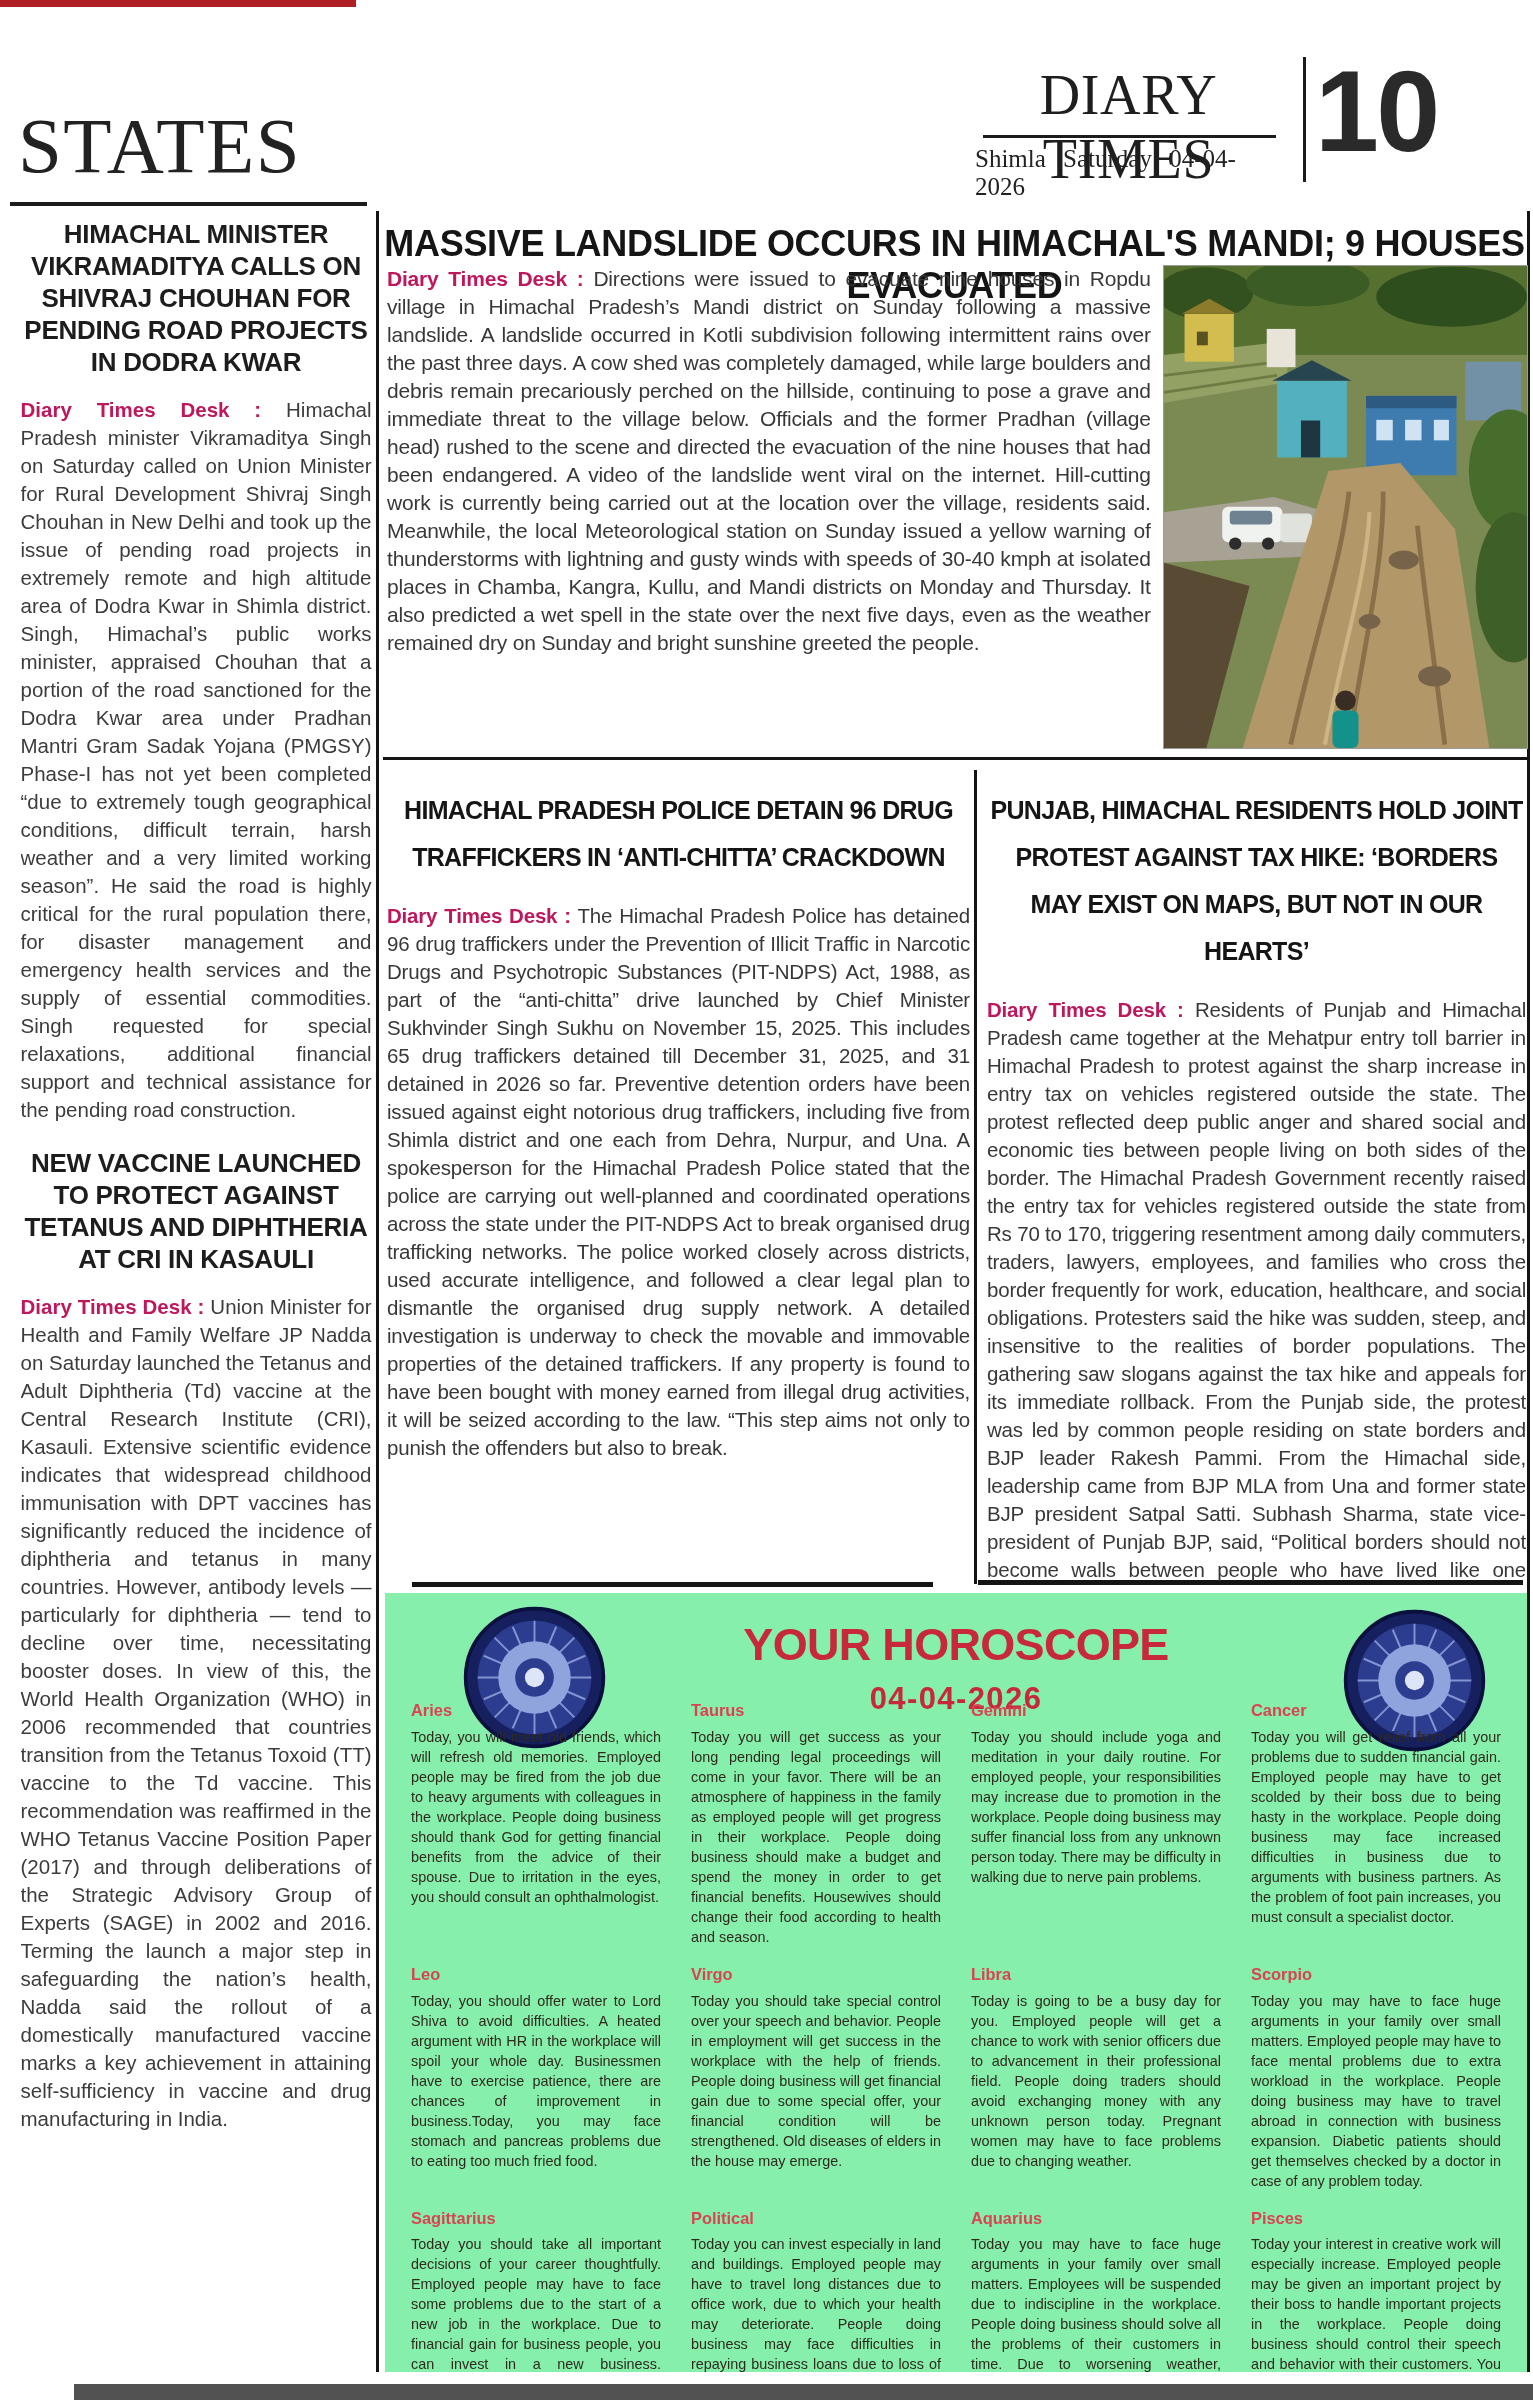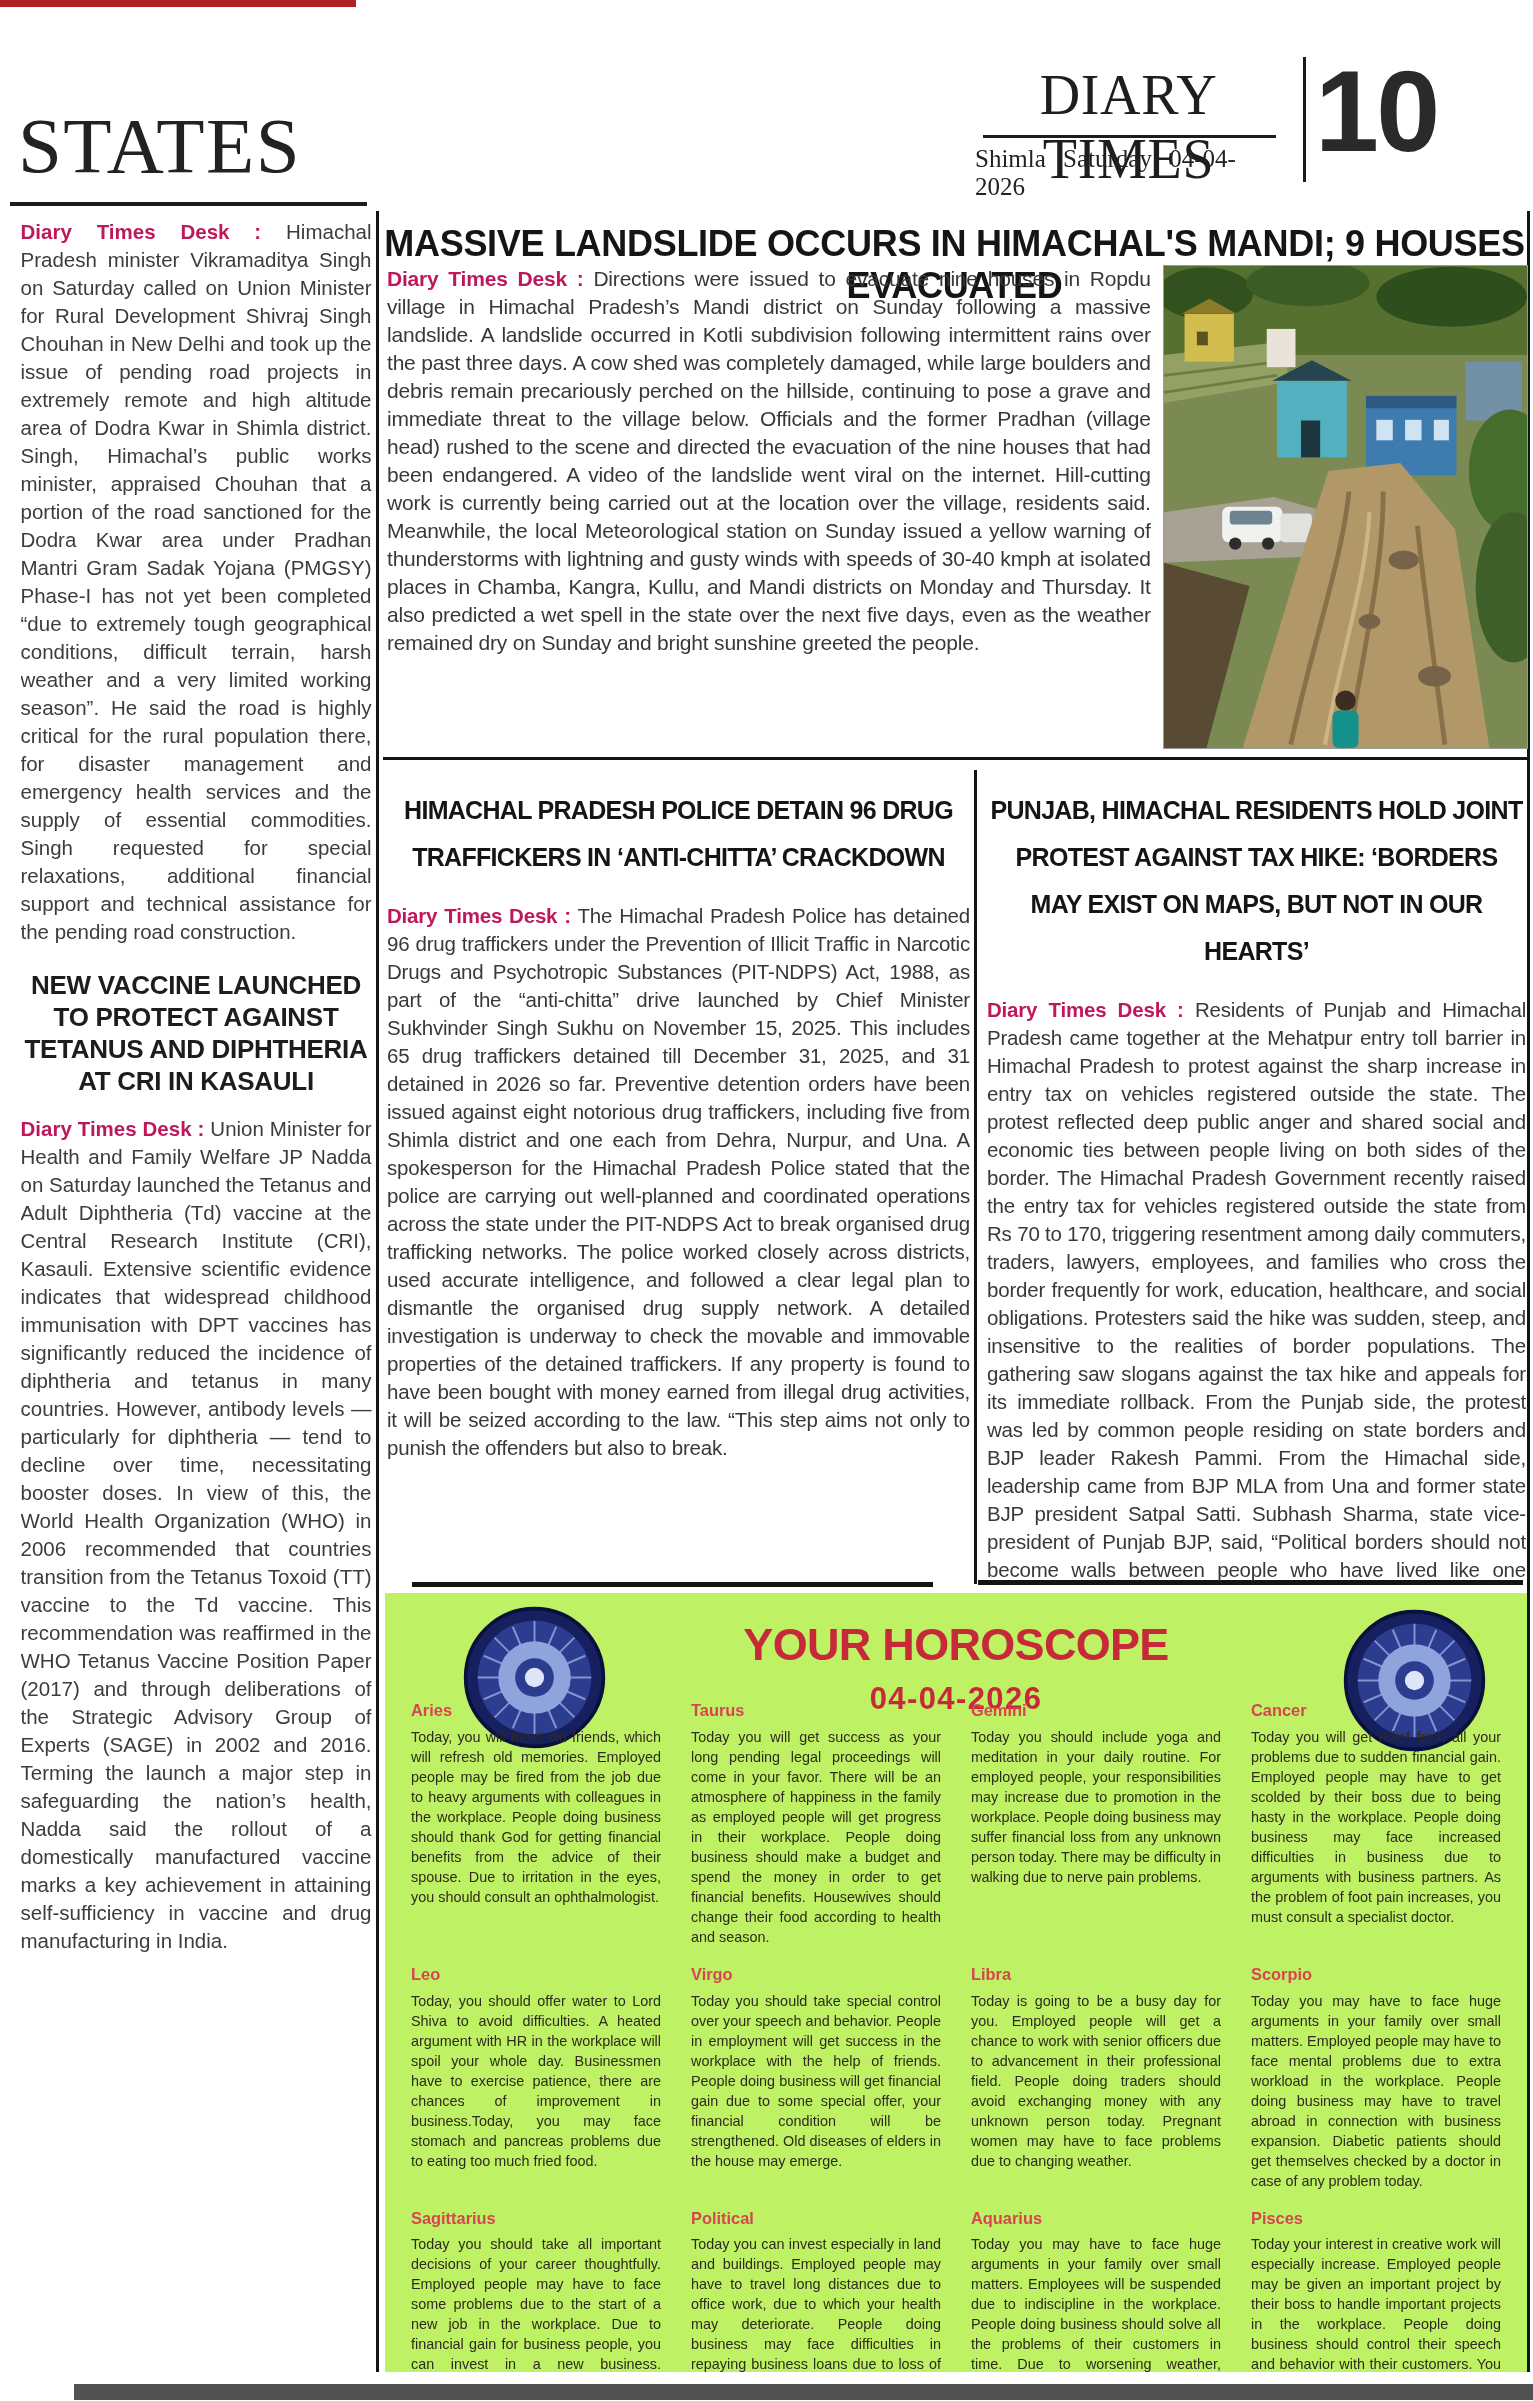--- a/index.html
+++ b/index.html
@@ -76,6 +76,7 @@
   <div class="hrule" style="left:978px;top:1580px;width:545px;height:4.8px;"></div>
 
   <div class="left-col">
+    <h2 class="article-title">HIMACHAL MINISTER VIKRAMADITYA CALLS ON SHIVRAJ CHOUHAN FOR PENDING ROAD PROJECTS IN DODRA KWAR</h2>
     <p class="body-text"><span class="kicker">Diary Times Desk :</span> <span>Himachal Pradesh minister Vikramaditya Singh on Saturday called on Union Minister for Rural Development Shivraj Singh Chouhan in New Delhi and took up the issue of pending road projects in extremely remote and high altitude area of Dodra Kwar in Shimla district. Singh, Himachal’s public works minister, appraised Chouhan that a portion of the road sanctioned for the Dodra Kwar area under Pradhan Mantri Gram Sadak Yojana (PMGSY) Phase-I has not yet been completed “due to extremely tough geographical conditions, difficult terrain, harsh weather and a very limited working season”. He said the road is highly critical for the rural population there, for disaster management and emergency health services and the supply of essential commodities. Singh requested for special relaxations, additional financial support and technical assistance for the pending road construction.</span></p>
     <h2 class="article-title">NEW VACCINE LAUNCHED TO PROTECT AGAINST TETANUS AND DIPHTHERIA AT CRI IN KASAULI</h2>
     <p class="body-text"><span class="kicker">Diary Times Desk :</span> <span>Union Minister for Health and Family Welfare JP Nadda on Saturday launched the Tetanus and Adult Diphtheria (Td) vaccine at the Central Research Institute (CRI), Kasauli. Extensive scientific evidence indicates that widespread childhood immunisation with DPT vaccines has significantly reduced the incidence of diphtheria and tetanus in many countries. However, antibody levels — particularly for diphtheria — tend to decline over time, necessitating booster doses. In view of this, the World Health Organization (WHO) in 2006 recommended that countries transition from the Tetanus Toxoid (TT) vaccine to the Td vaccine. This recommendation was reaffirmed in the WHO Tetanus Vaccine Position Paper (2017) and through deliberations of the Strategic Advisory Group of Experts (SAGE) in 2002 and 2016. Terming the launch a major step in safeguarding the nation’s health, Nadda said the rollout of a domestically manufactured vaccine marks a key achievement in attaining self-sufficiency in vaccine and drug manufacturing in India.</span></p>

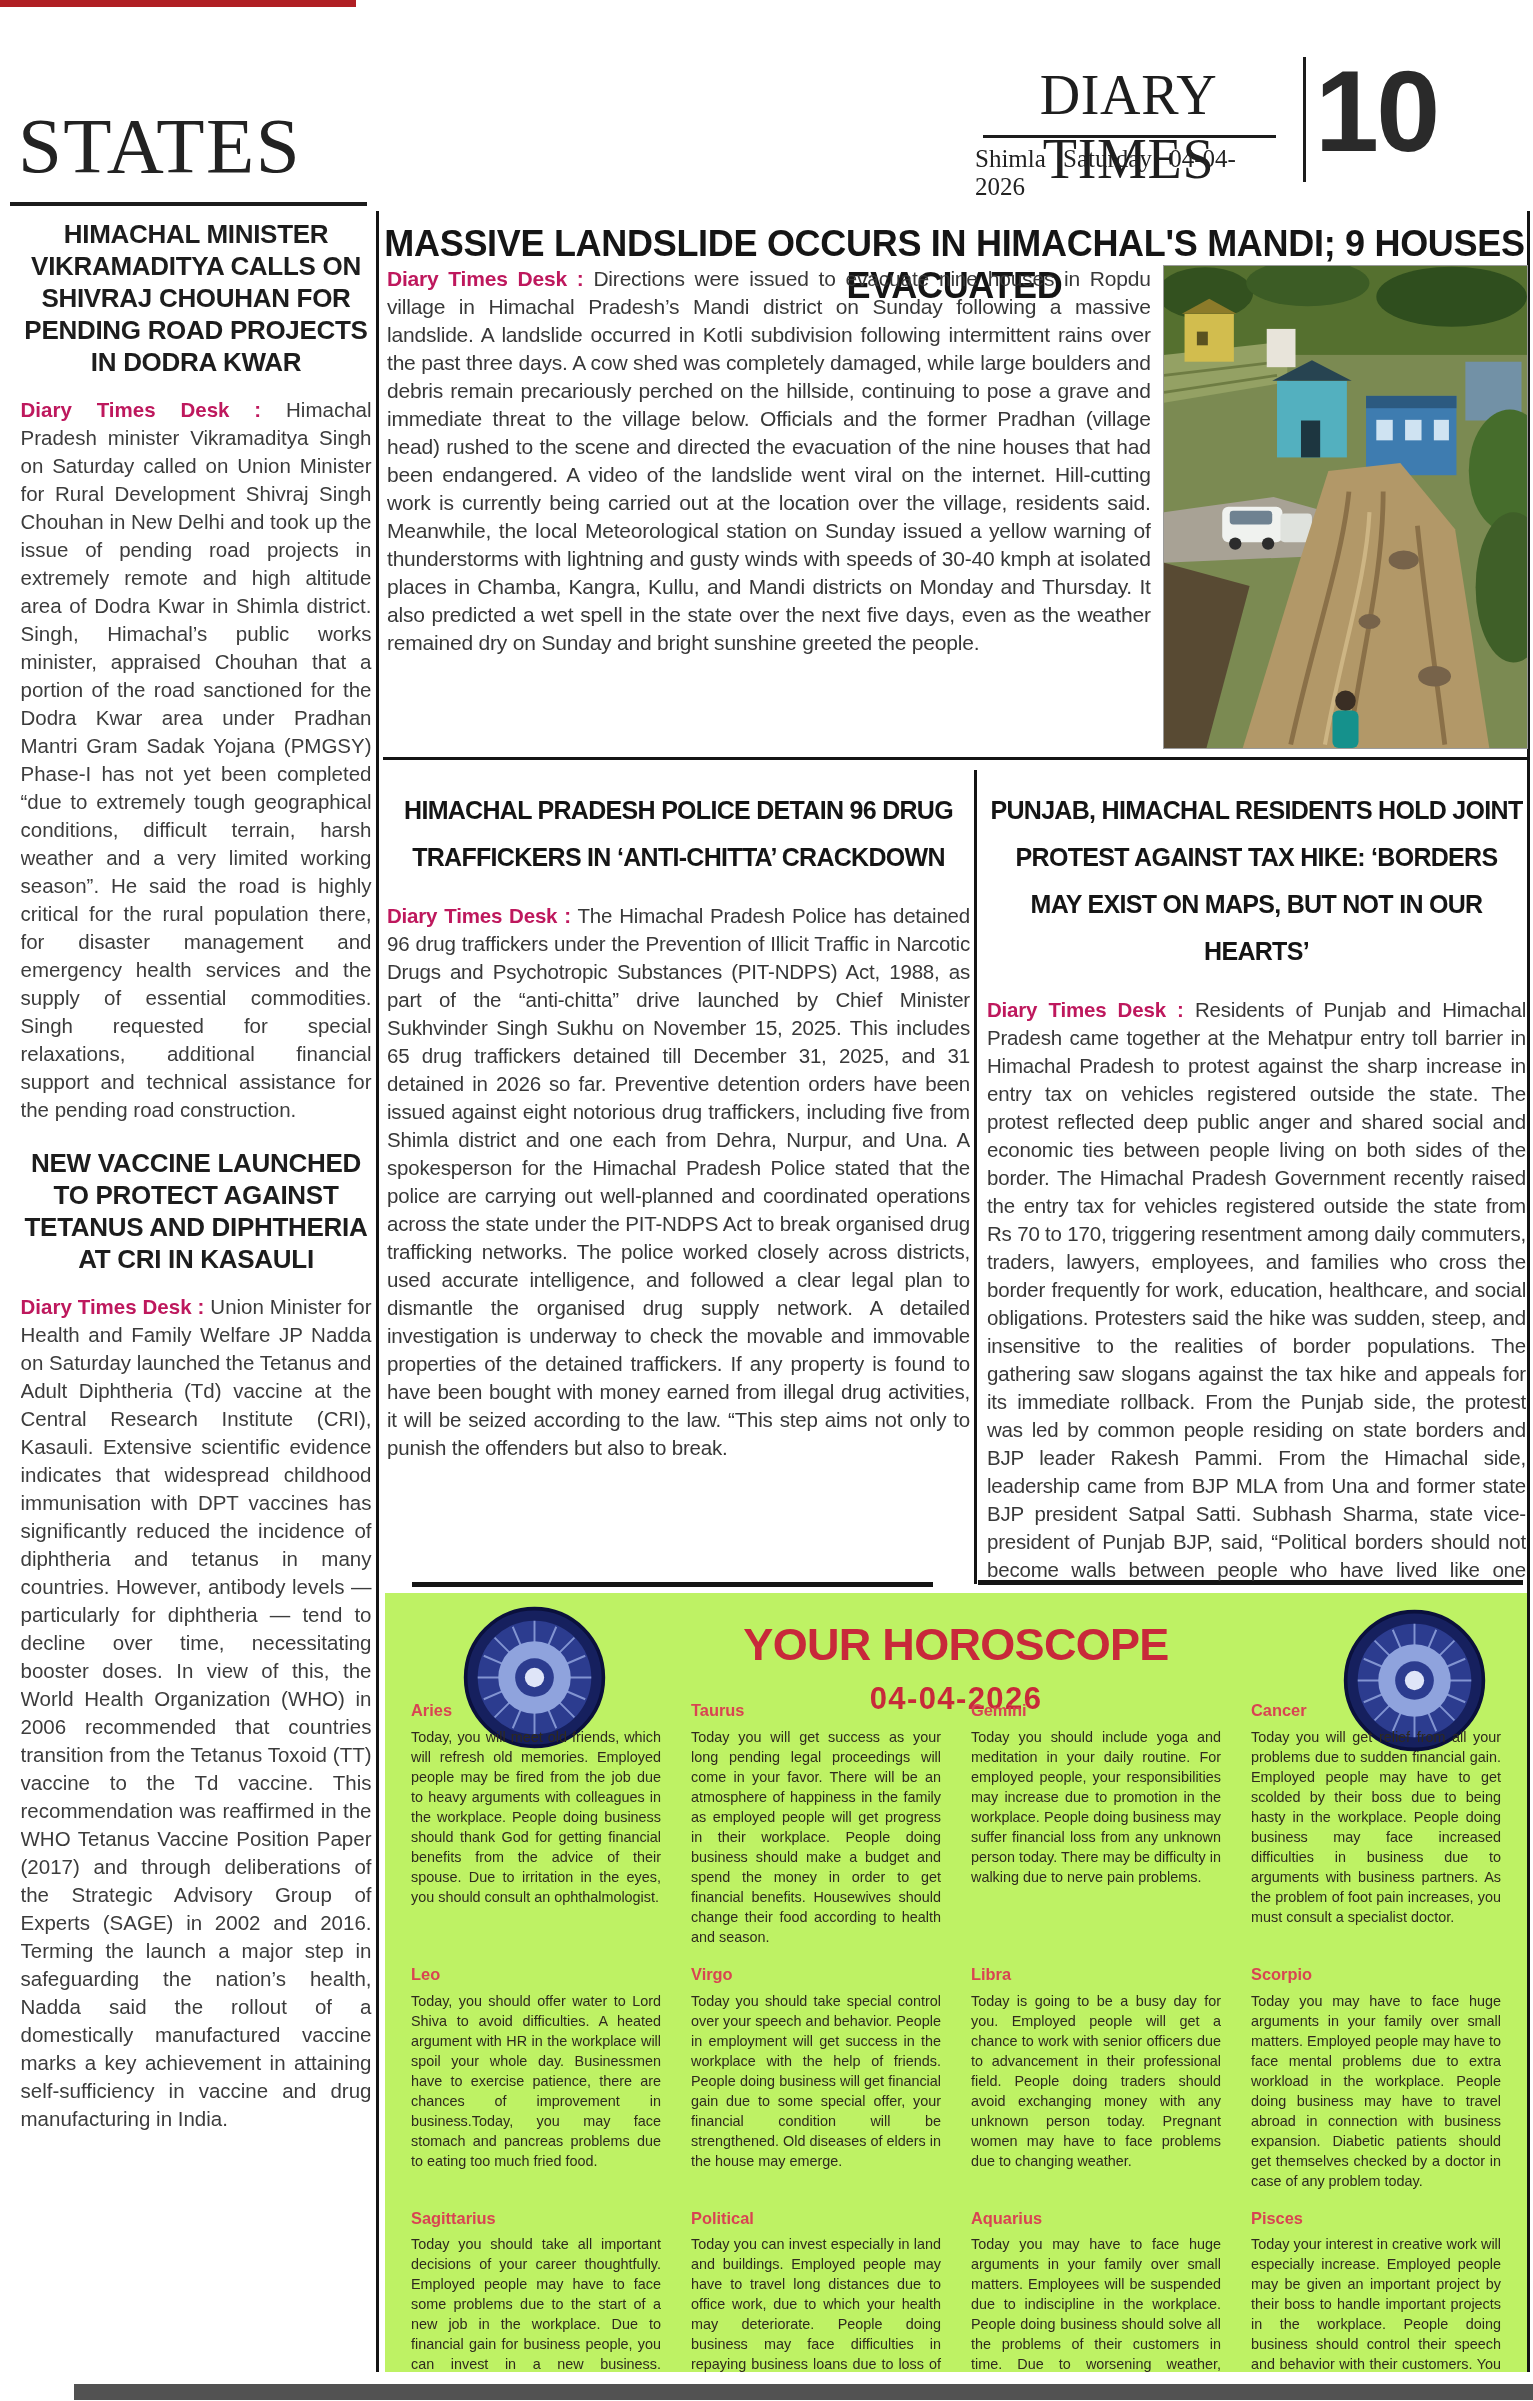--- a/index.html
+++ b/index.html
@@ -39,7 +39,7 @@
   .protest-art{position:absolute;left:987px;top:787px;width:539px;height:794px;overflow:hidden;}
   
   .horoscope{position:absolute;left:385px;top:1593px;width:1142px;height:779px;
-          background:#bef264;overflow:hidden;}
+          background:#86efac;overflow:hidden;}
   .h-title{position:absolute;left:0;top:26px;width:100%;text-align:center;font-weight:bold;
           font-size:45px;letter-spacing:-0.7px;color:#c8293a;}
   .h-date{position:absolute;left:0;top:88px;width:100%;text-align:center;font-weight:bold;

